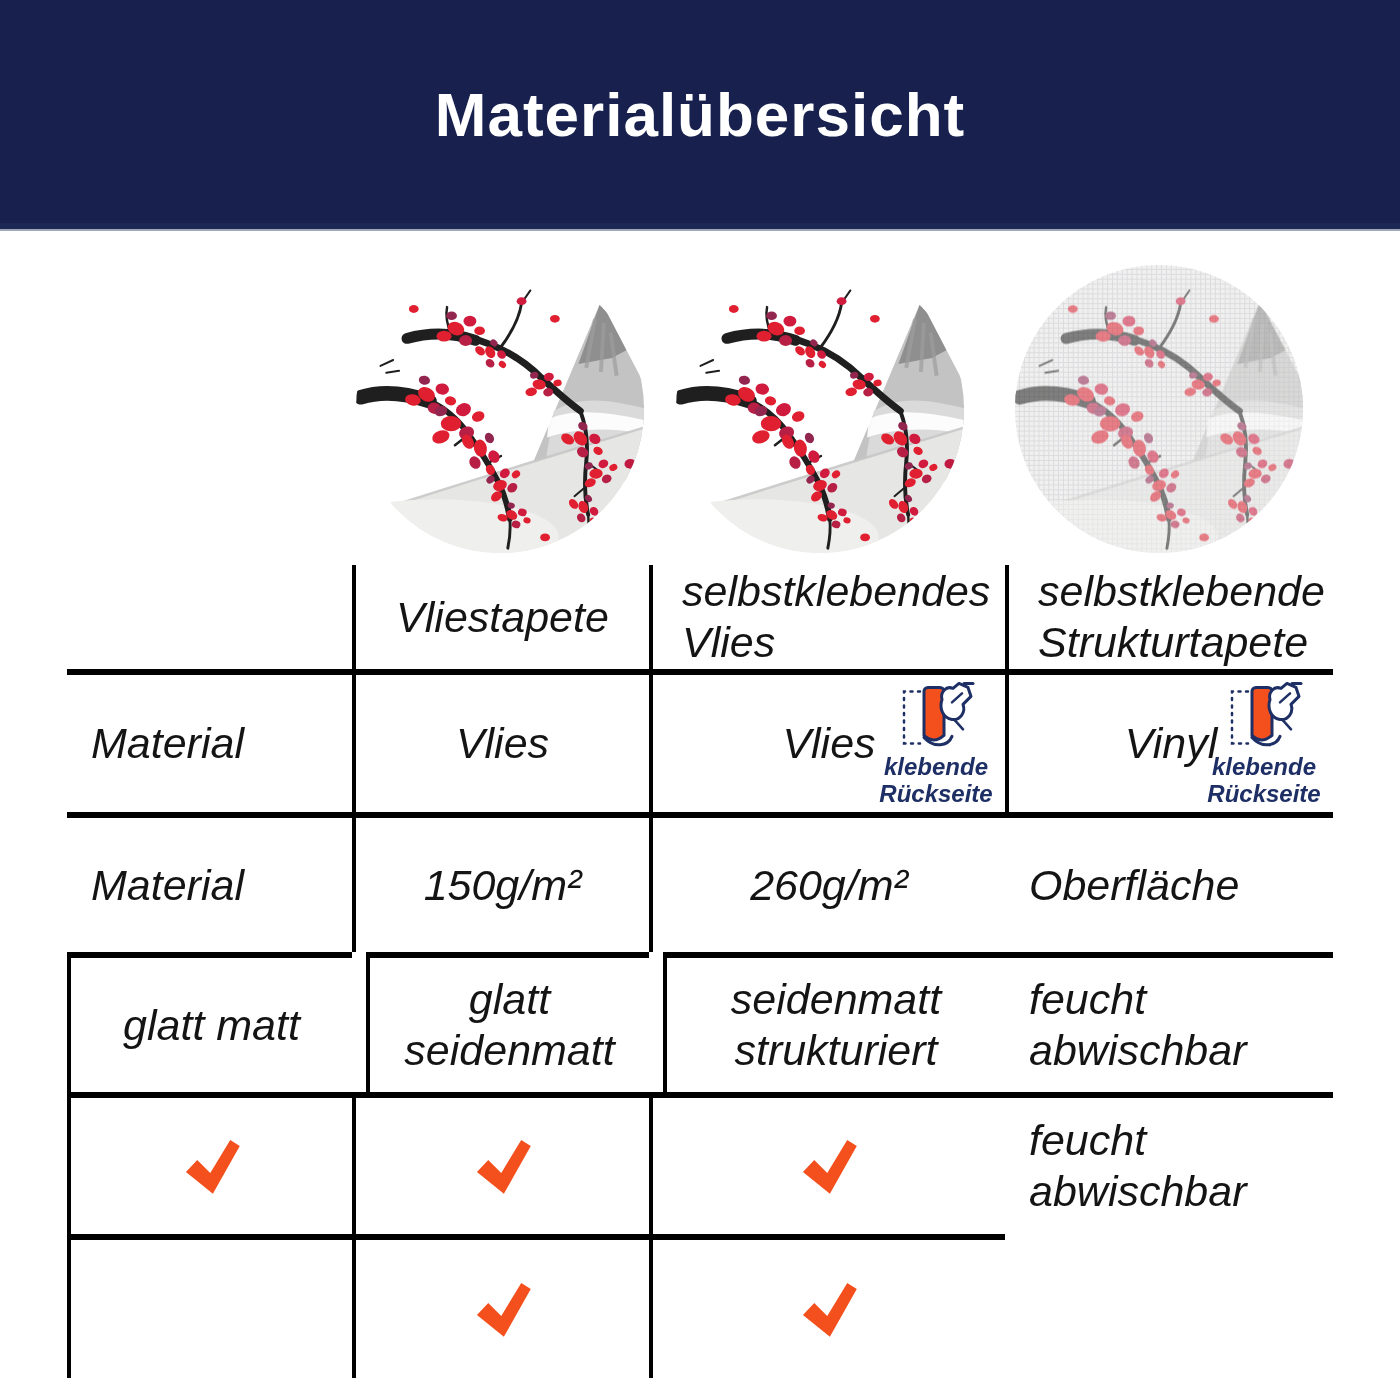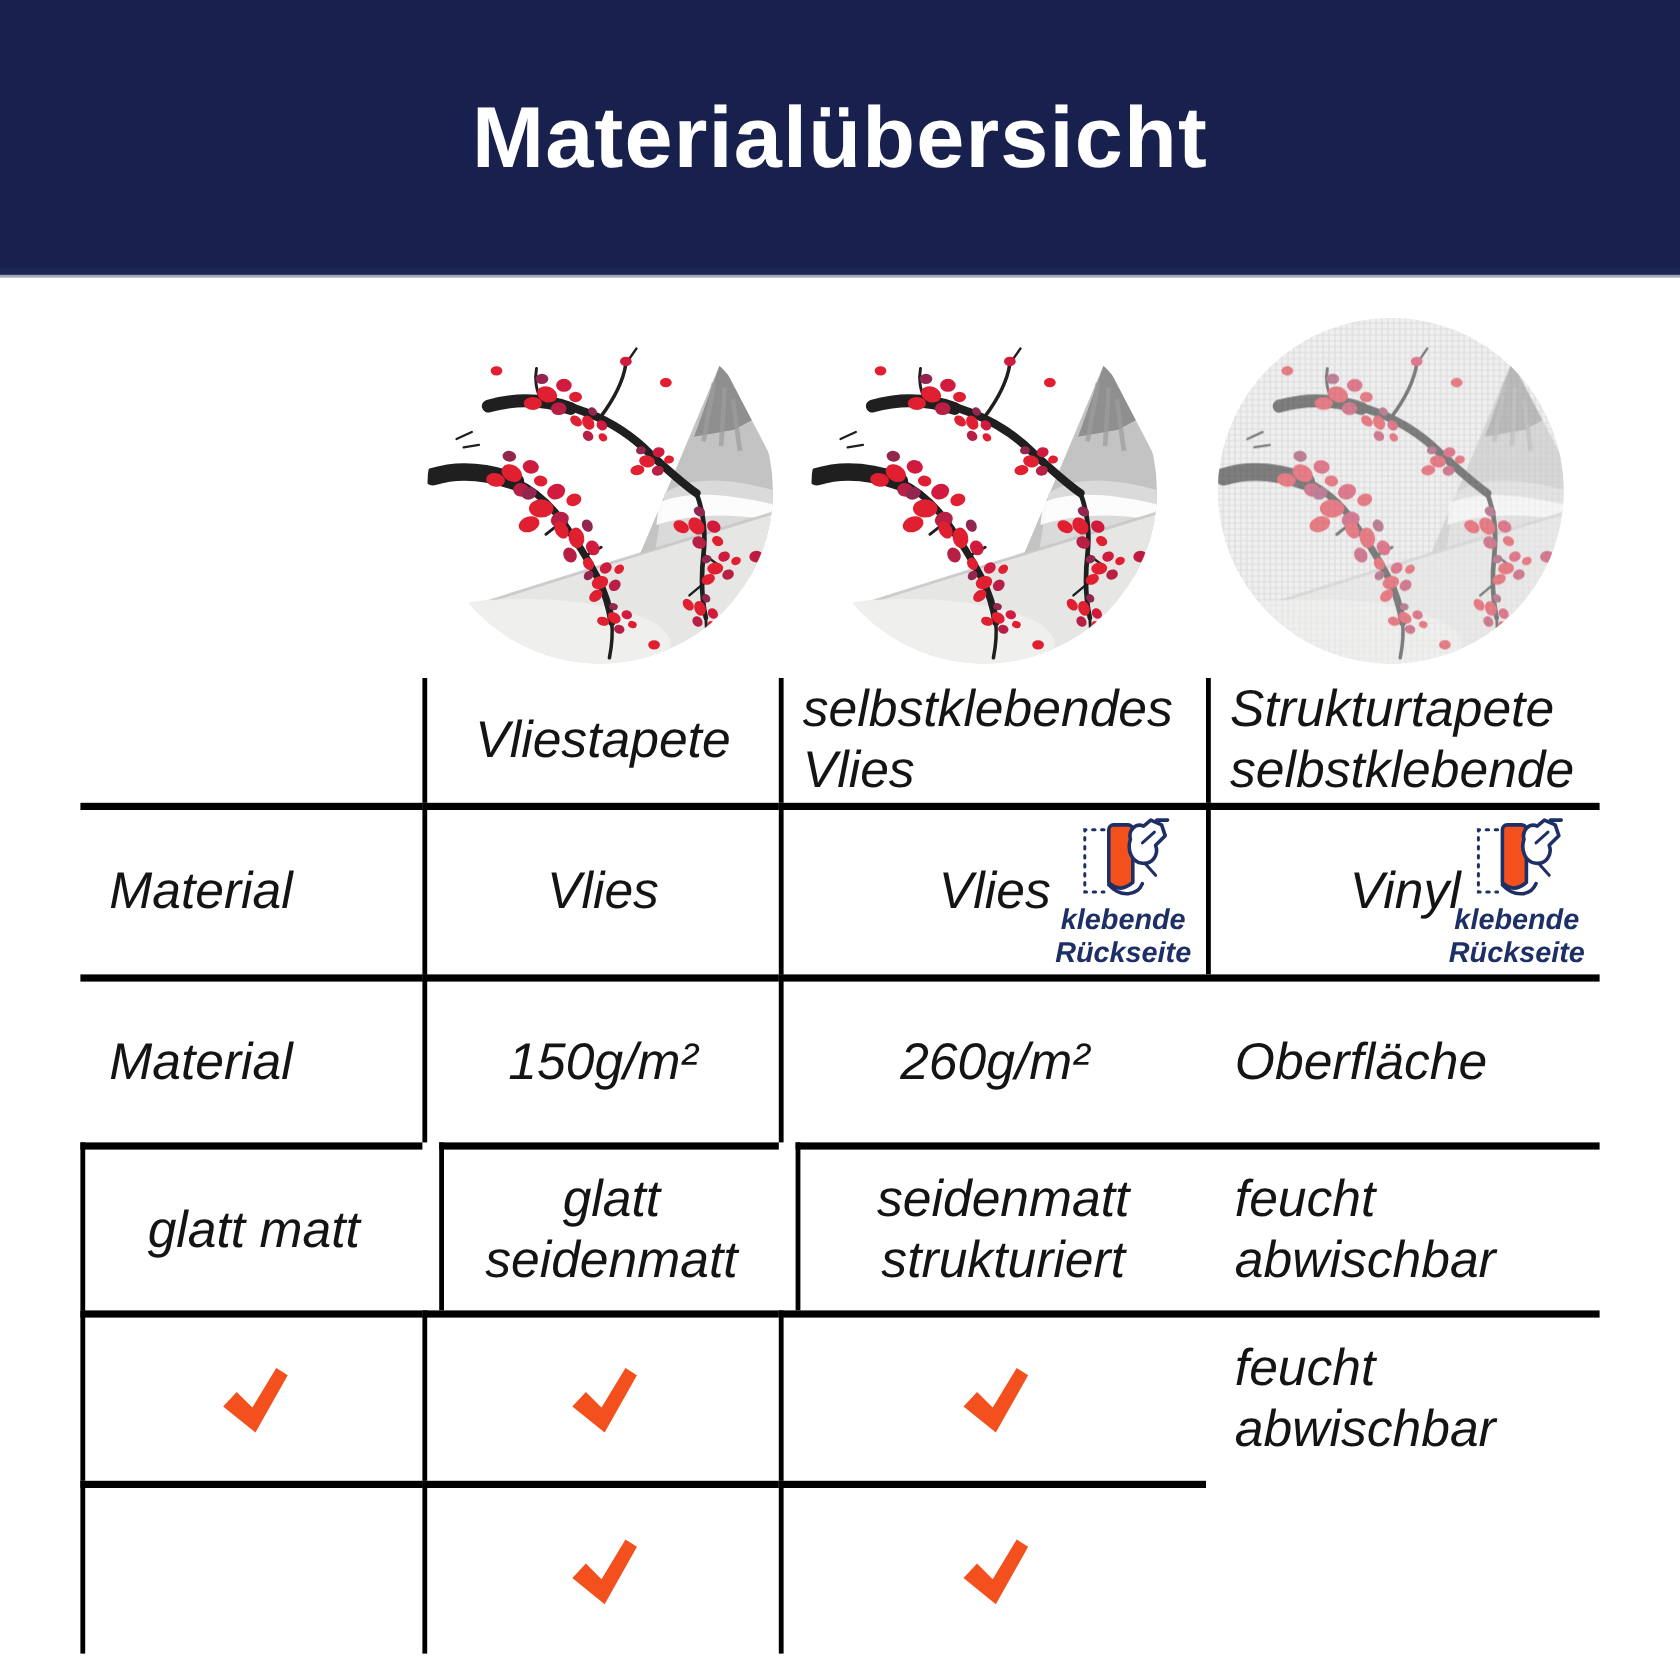--- a/index.html
+++ b/index.html
@@ -16,7 +16,7 @@
     box-shadow:inset 0 -6px 0 #1d2754;
   }
   .banner h1{
-    margin:0;color:#ffffff;font-size:72px;font-weight:bold;letter-spacing:1px;
+    margin:0;color:#ffffff;font-size:62px;font-weight:bold;letter-spacing:1px;
   }
 
   

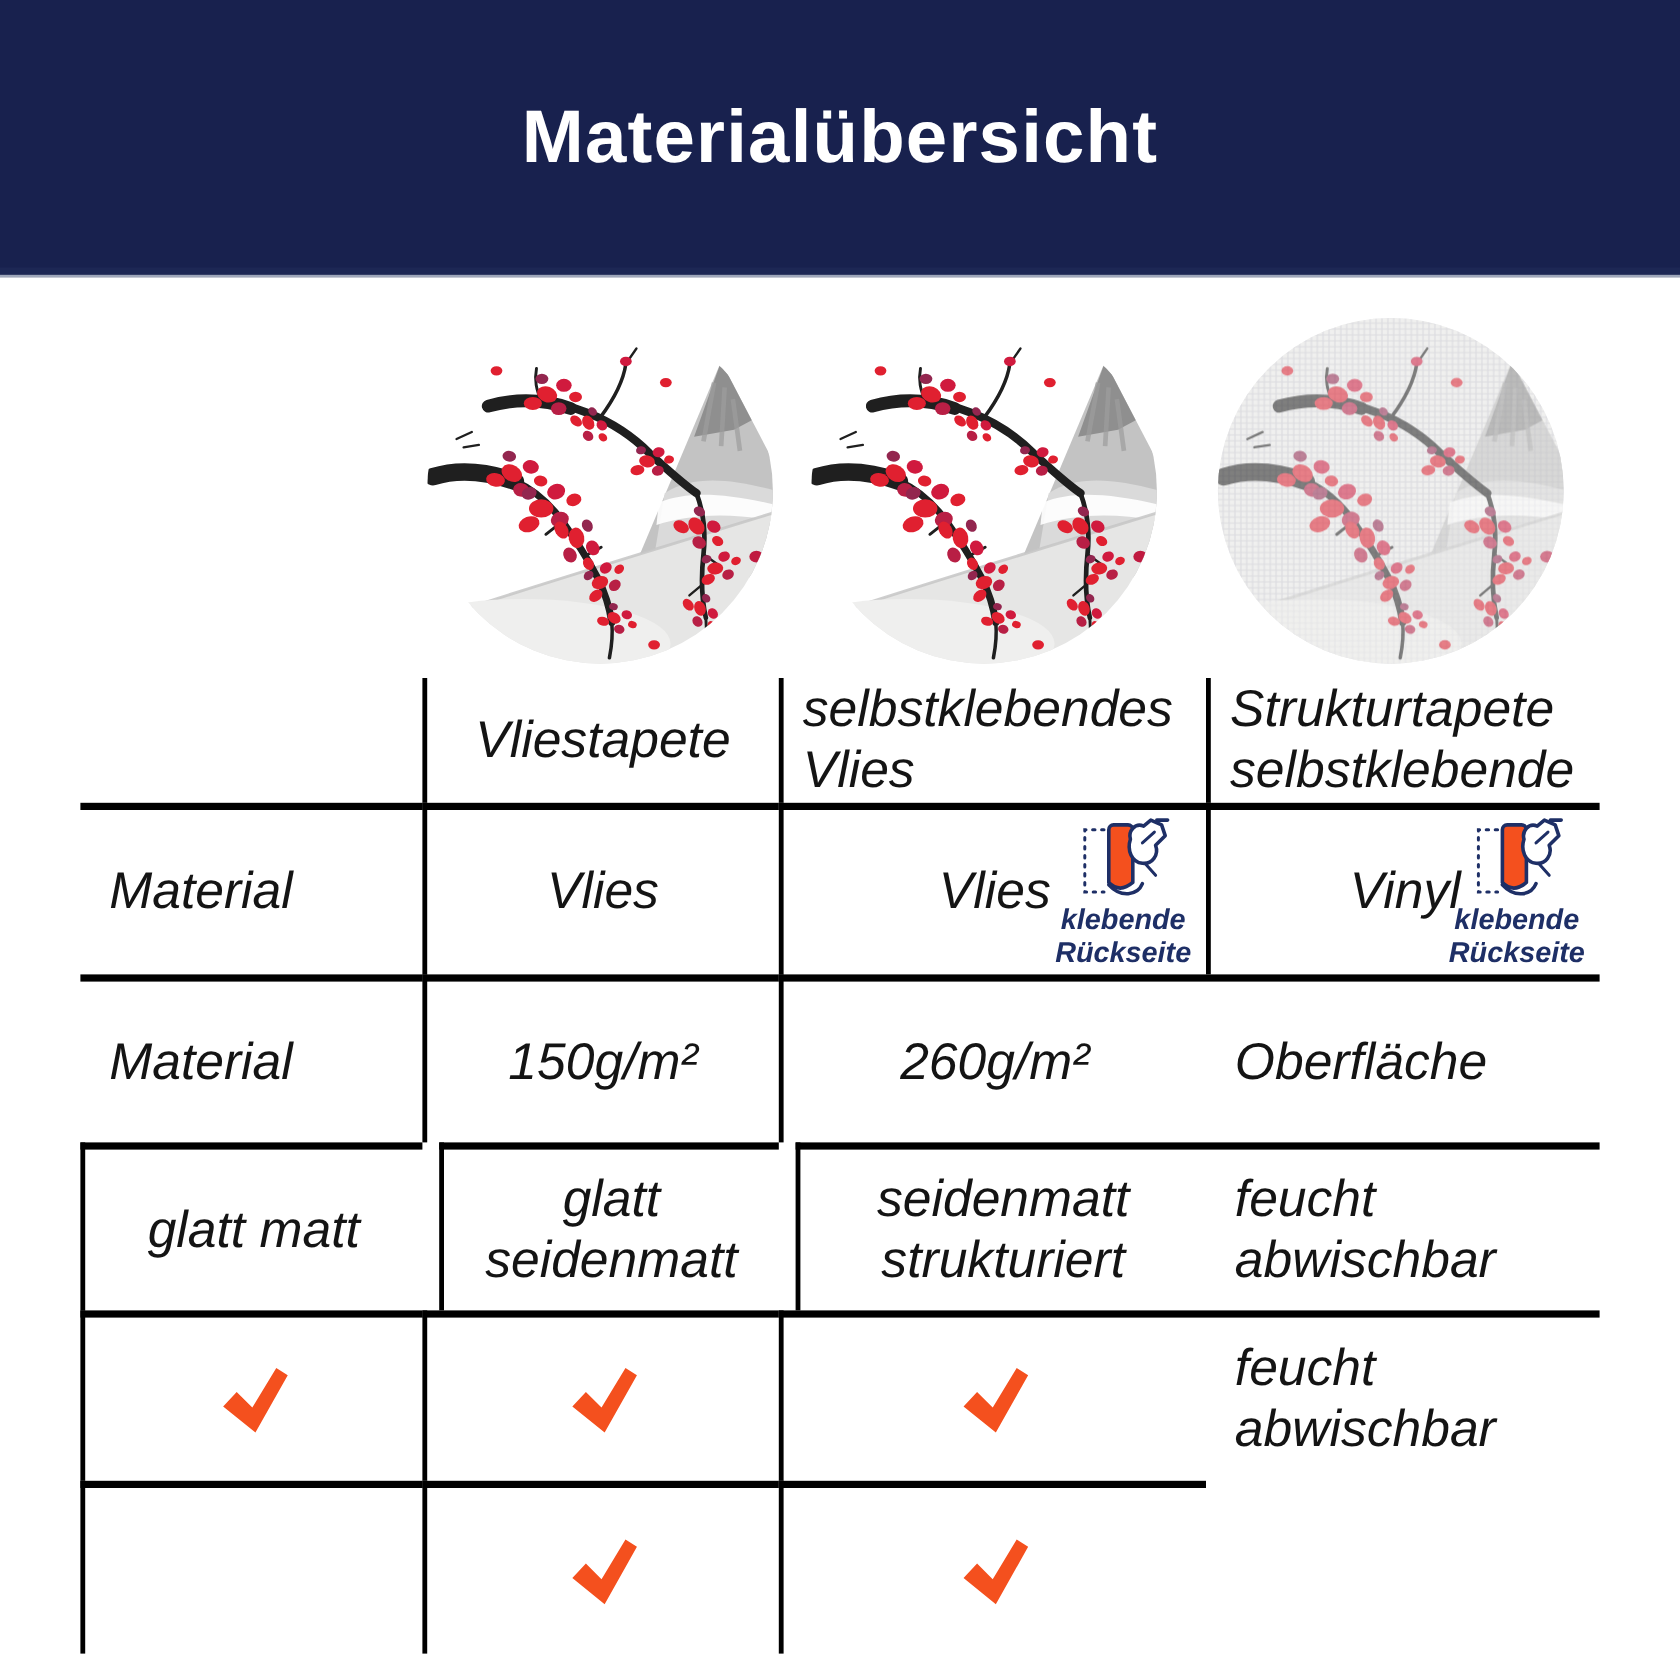--- a/index.html
+++ b/index.html
@@ -39,7 +39,7 @@
   .bt{border-top:6px solid #000;}
   .rowlabel{justify-content:flex-start;padding-left:24px;}
   .stack{flex-direction:column;}
-  .stack.left{align-items:flex-start;justify-content:center;padding-left:16px;}
+  .stack.left{align-items:flex-start;justify-content:center;padding-left:29px;}
   .stack.center{align-items:center;margin-left:14px;}
 
   .badge{

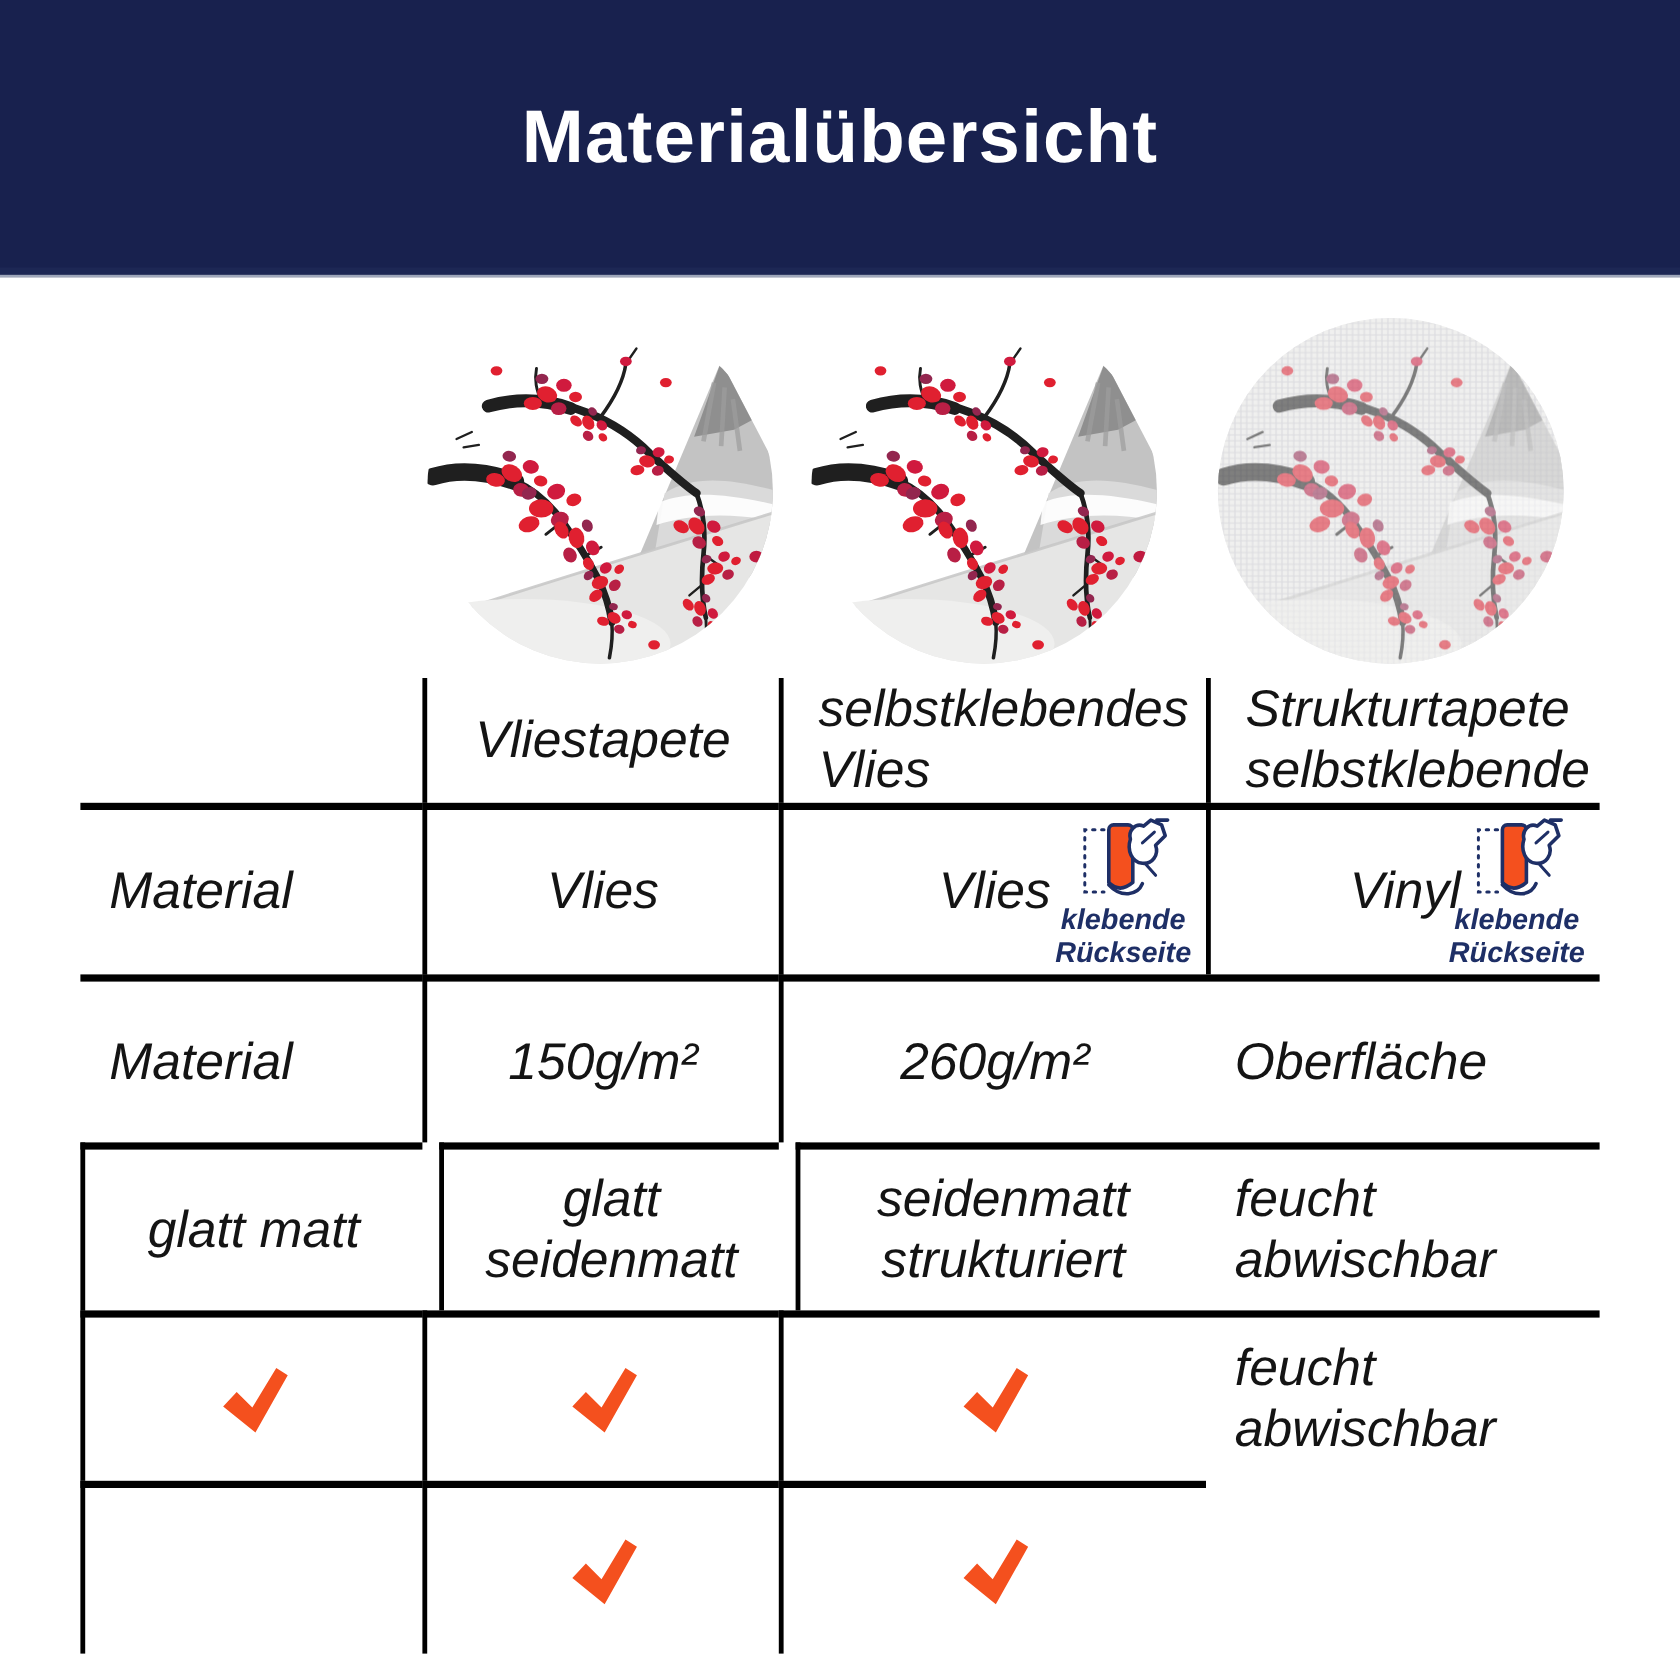--- a/index.html
+++ b/index.html
@@ -170,8 +170,8 @@
     <span>Vlies</span>
   </div>
   <div class="cell bl stack left">
+    <span>selbstklebende</span>
     <span>Strukturtapete</span>
-    <span>selbstklebende</span>
   </div>
 
   <div class="cell bt rowlabel">

